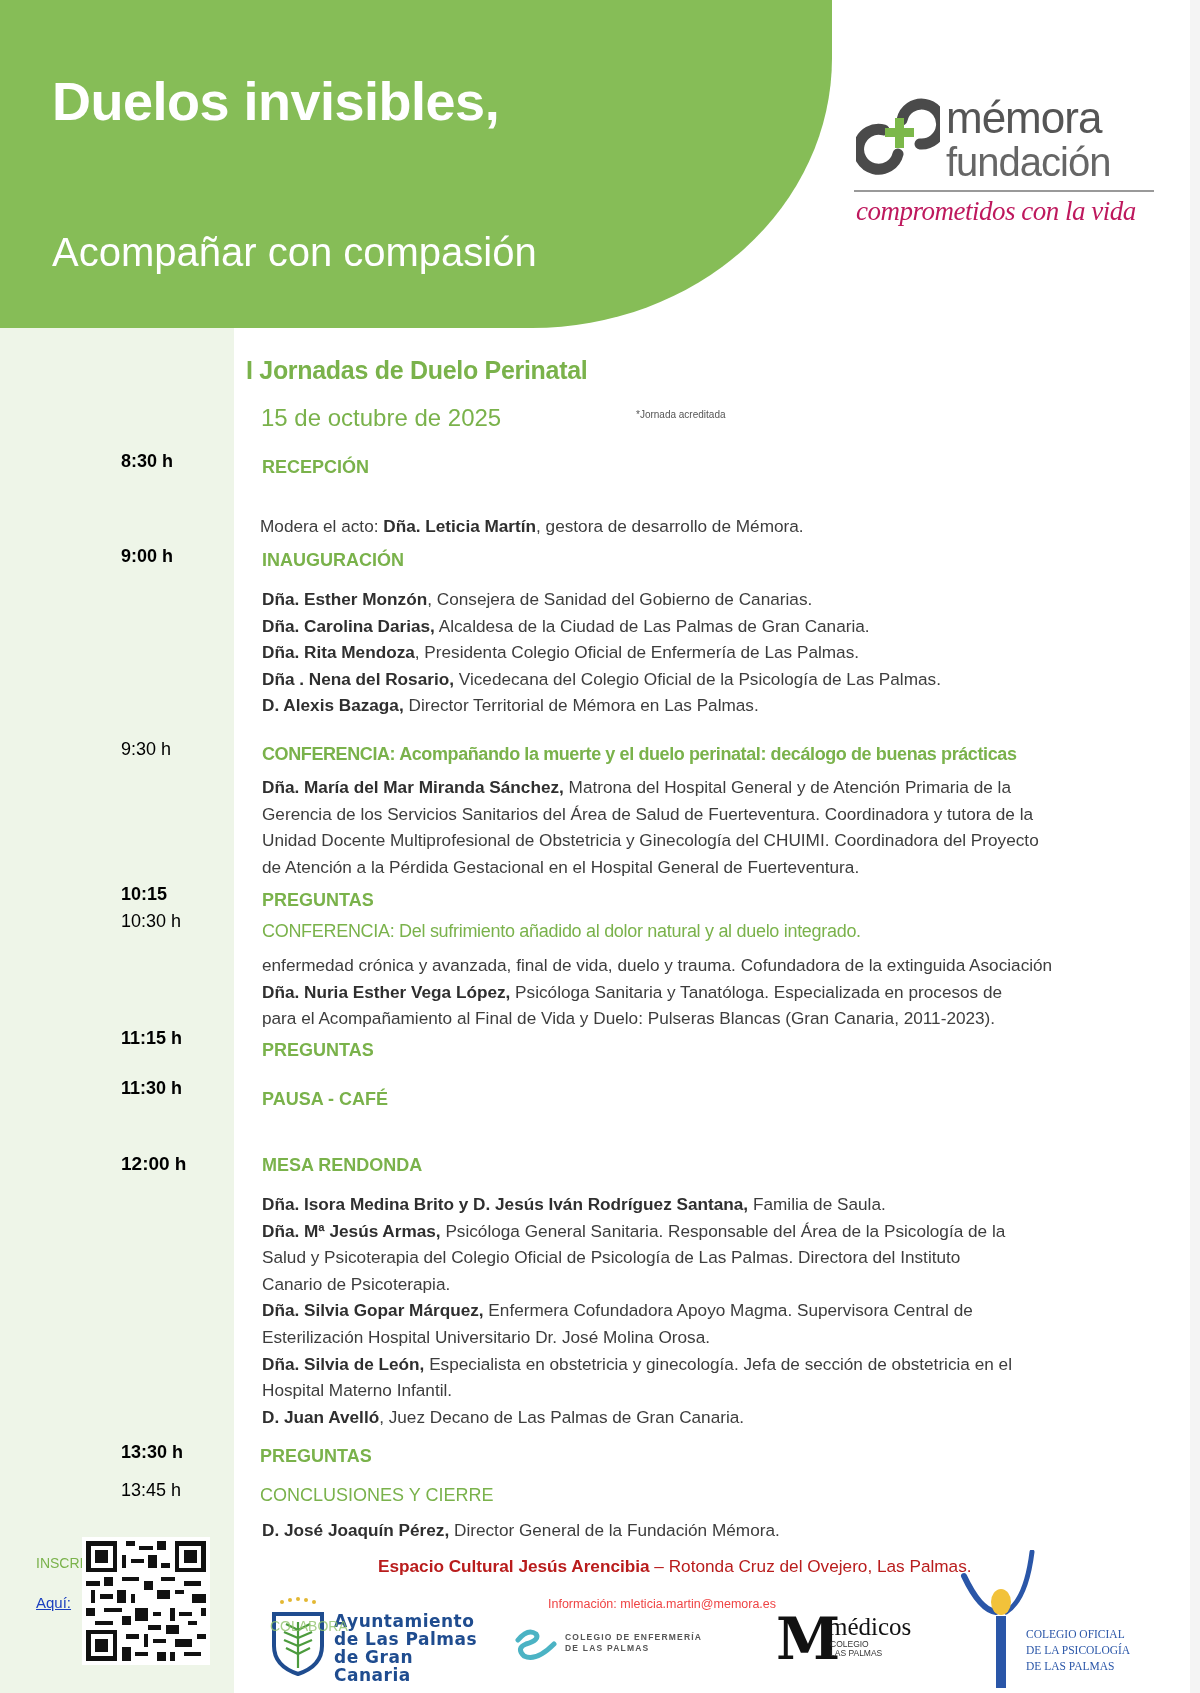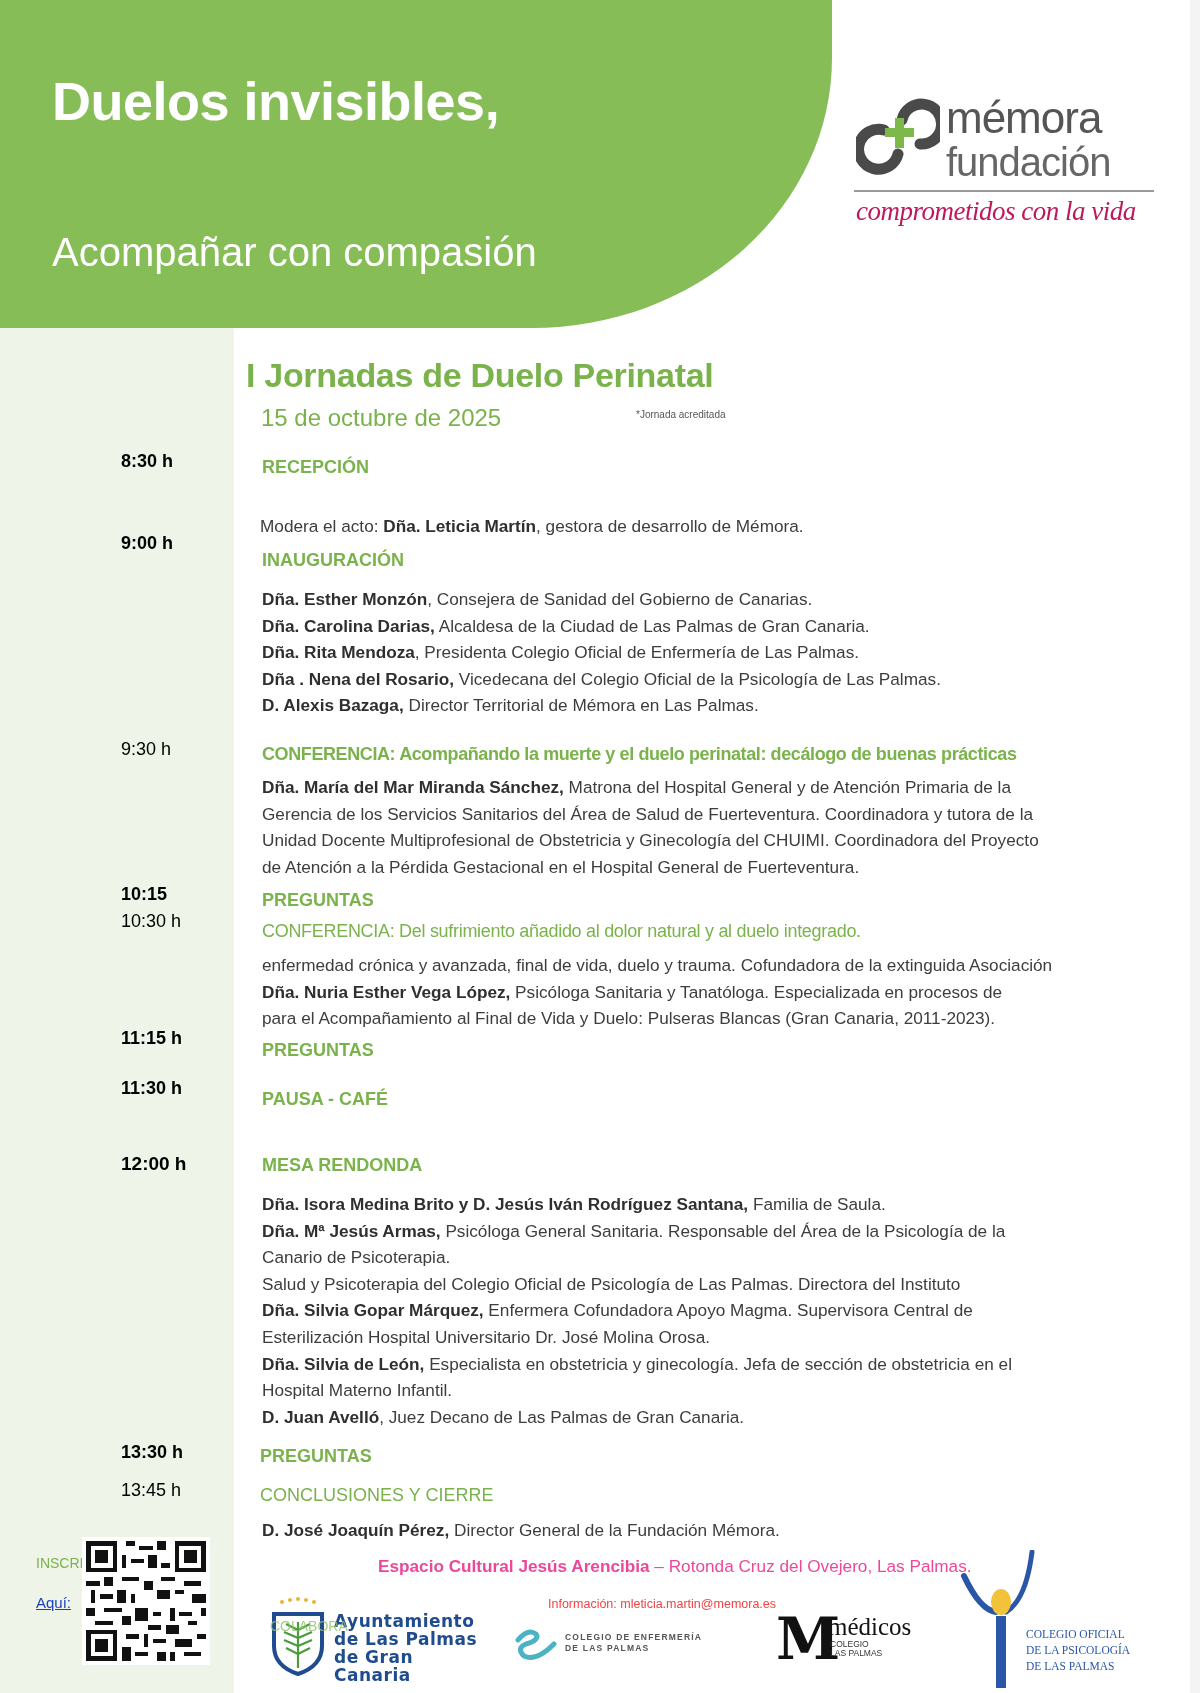--- a/index.html
+++ b/index.html
@@ -29,7 +29,7 @@
     .logo-rule { position: absolute; left: 4px; top: 104px; width: 300px; height: 2px; background: #999; }
     .logo-tag { position: absolute; left: 6px; top: 112px; font-family: Liberation Serif, serif; font-style: italic; font-size: 27px; color: #be185d; letter-spacing: -0.5px; line-height: 1; }
 
-    .title { position: absolute; left: 246px; top: 358px; font-size: 34px; font-weight: bold; color: #7ab24b; letter-spacing: -0.3px; line-height: 1; text-align: center; }
+    .title { position: absolute; left: 246px; top: 358px; font-size: 25px; font-weight: bold; color: #7ab24b; letter-spacing: -0.3px; line-height: 1; text-align: center; }
     .date { position: absolute; left: 261px; top: 406px; font-size: 24px; color: #7ab24b; line-height: 1; }
     .accredited { position: absolute; left: 636px; top: 409px; font-size: 10px; color: #555; }
 

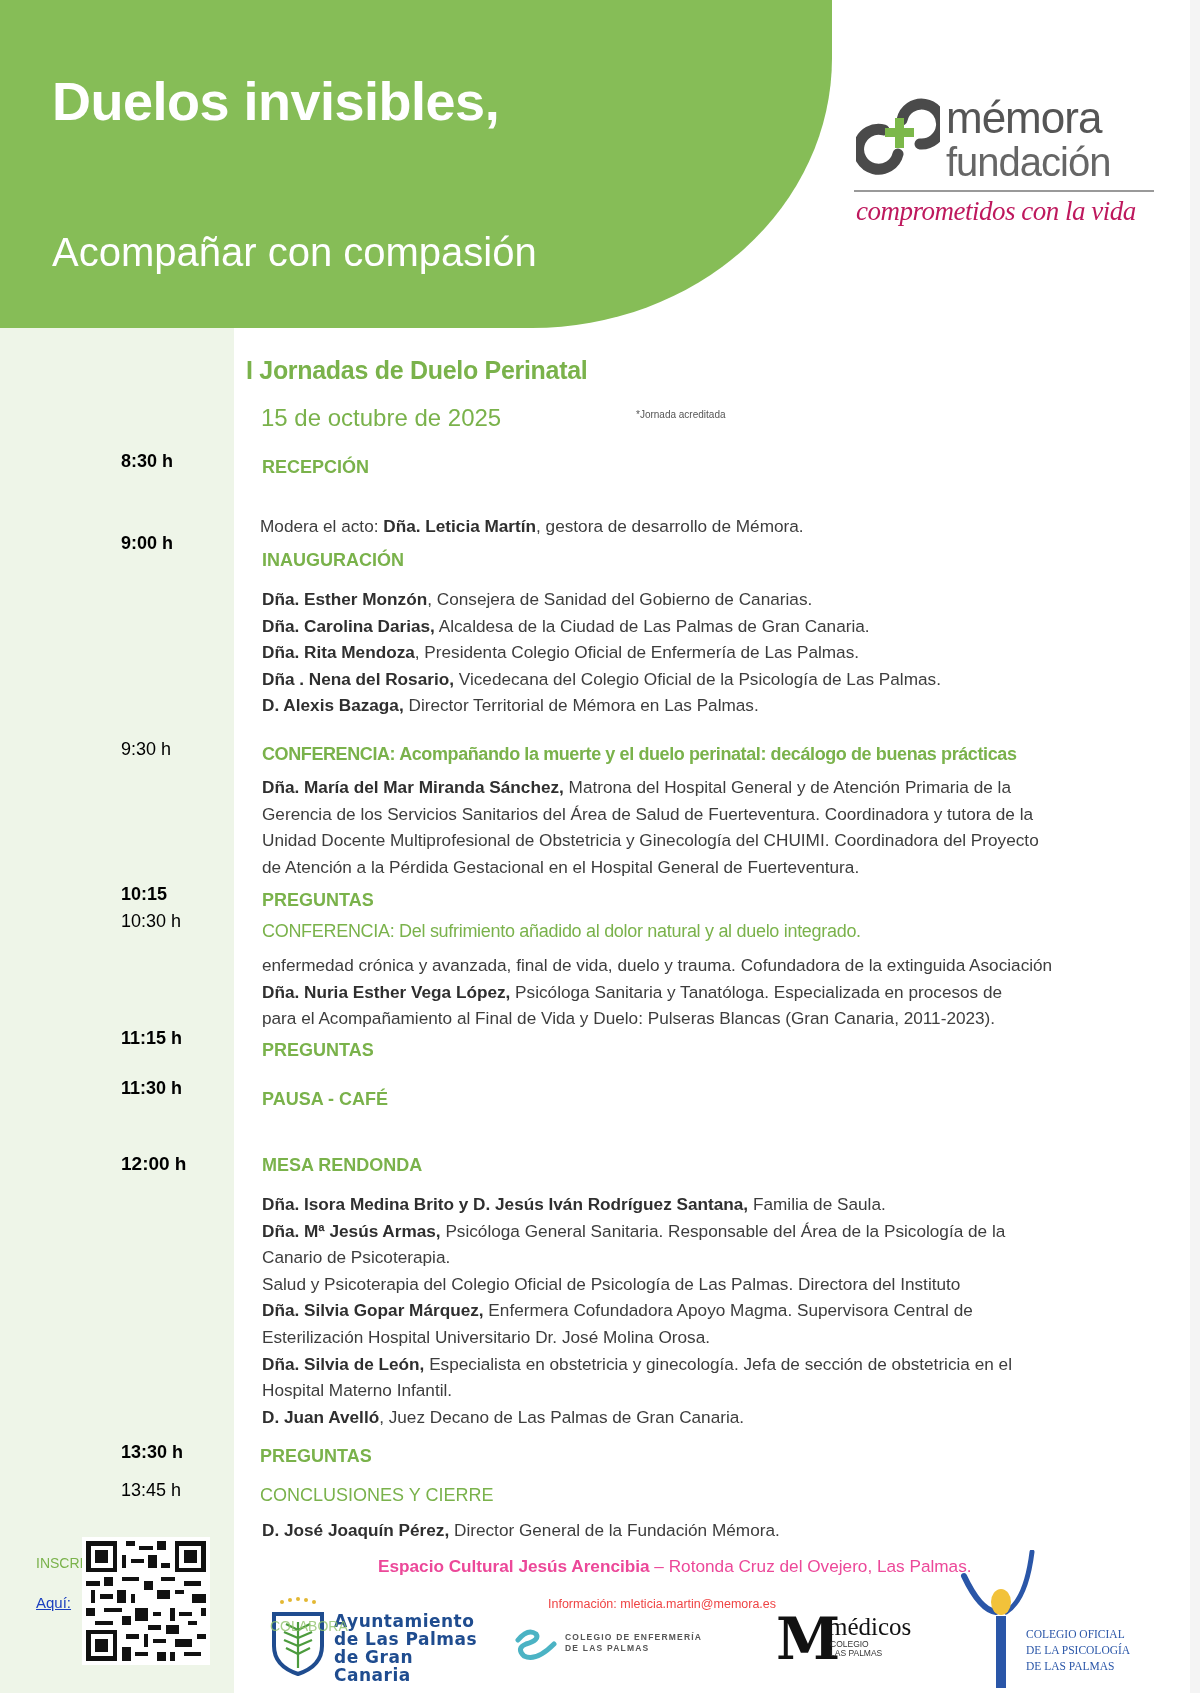--- a/index.html
+++ b/index.html
@@ -99,7 +99,7 @@
   <span class="line"><span>Modera el acto: </span><b>Dña. Leticia Martín</b><span>, gestora de desarrollo de Mémora.</span></span>
 </div>
 
-<div class="time" style="top:534px;">9:00 h</div>
+<div class="time" style="top:547px;">9:00 h</div>
 <div class="section" style="top:551px;">INAUGURACIÓN</div>
 <div class="para" style="top:586px;">
   <span class="line"><b>Dña. Esther Monzón</b><span>, Consejera de Sanidad del Gobierno de Canarias.</span></span>

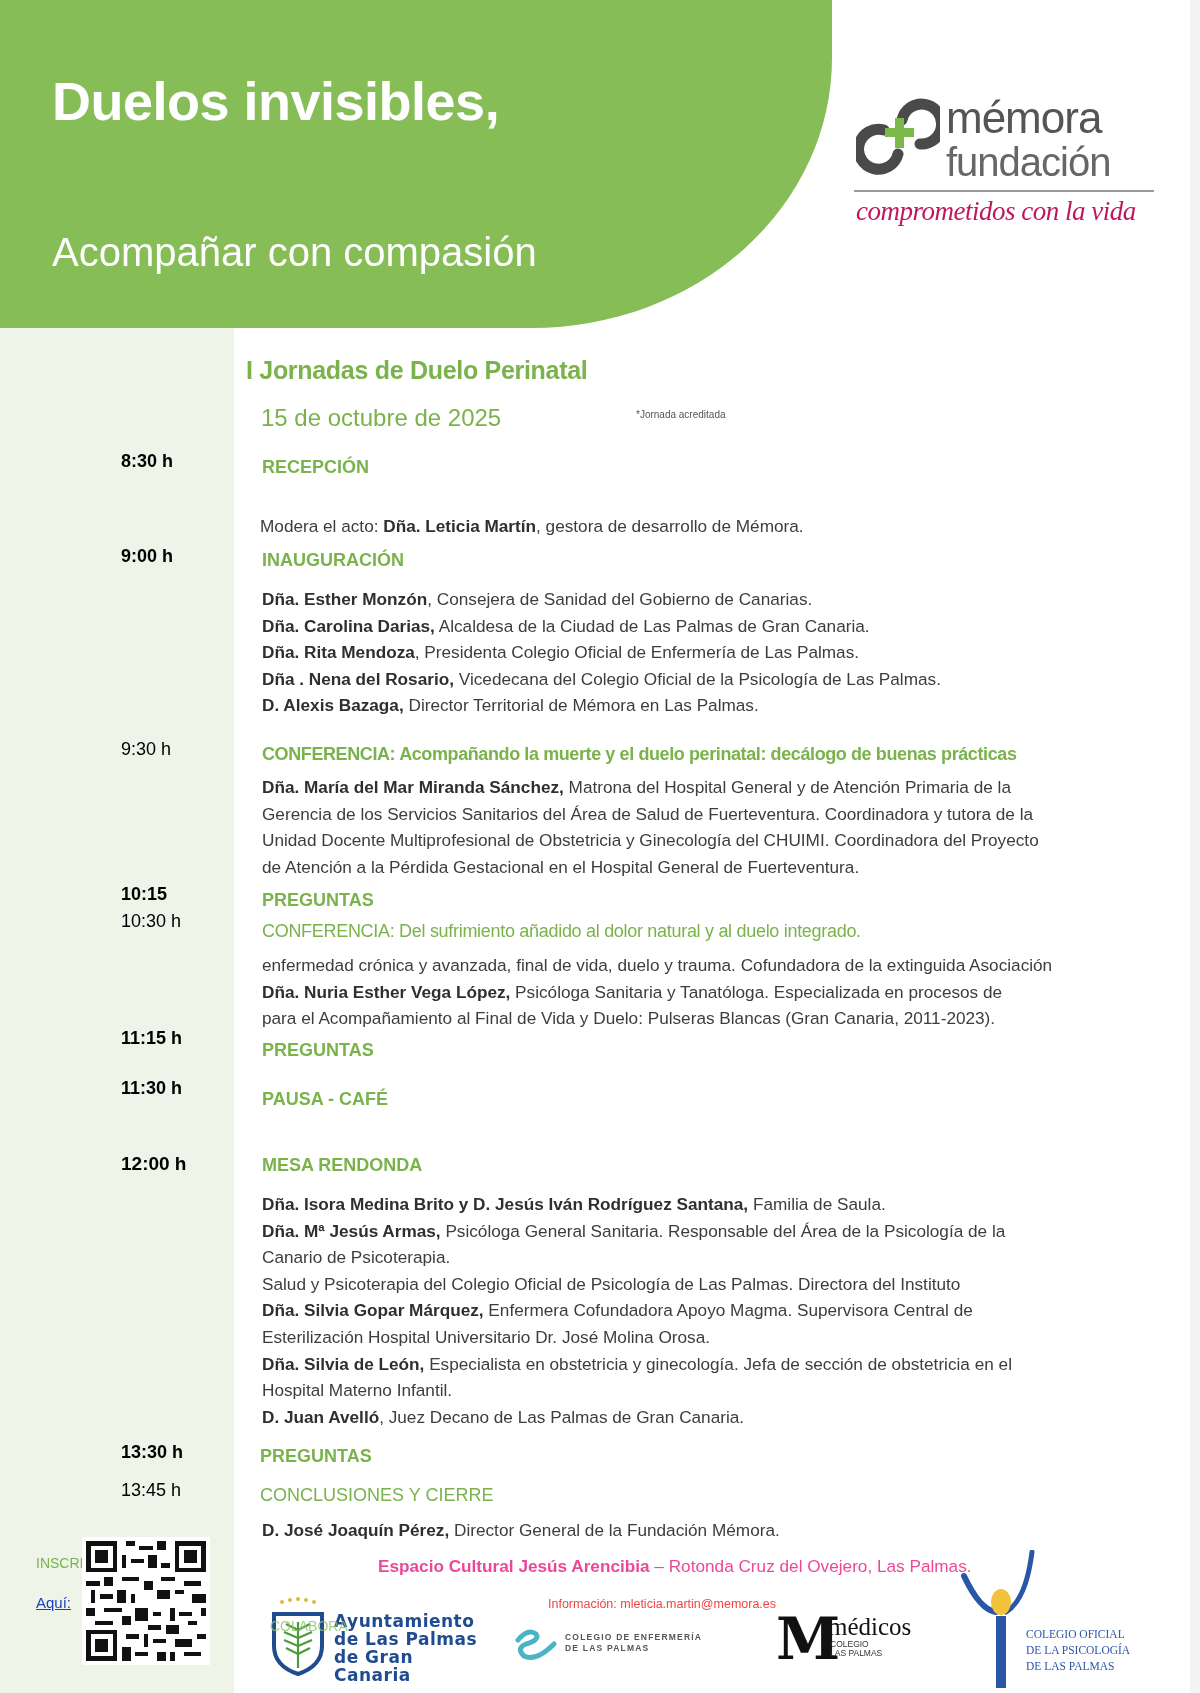--- a/index.html
+++ b/index.html
@@ -140,8 +140,8 @@
 <div class="para" style="top:1191px;">
   <span class="line"><b>Dña. Isora Medina Brito y D. Jesús Iván Rodríguez Santana,</b><span> Familia de Saula.</span></span>
   <span class="line"><b>Dña. Mª Jesús Armas,</b><span> Psicóloga General Sanitaria. Responsable del Área de la Psicología de la</span></span>
+  <span class="line">Salud y Psicoterapia del Colegio Oficial de Psicología de Las Palmas. Directora  del Instituto</span>
   <span class="line">Canario de Psicoterapia.</span>
-  <span class="line">Salud y Psicoterapia del Colegio Oficial de Psicología de Las Palmas. Directora  del Instituto</span>
   <span class="line"><b>Dña. Silvia Gopar Márquez,</b><span> Enfermera Cofundadora Apoyo Magma. Supervisora Central de</span></span>
   <span class="line">Esterilización Hospital Universitario Dr. José Molina Orosa.</span>
   <span class="line"><b>Dña. Silvia de León,</b><span> Especialista en obstetricia y ginecología. Jefa de sección de obstetricia en el</span></span>

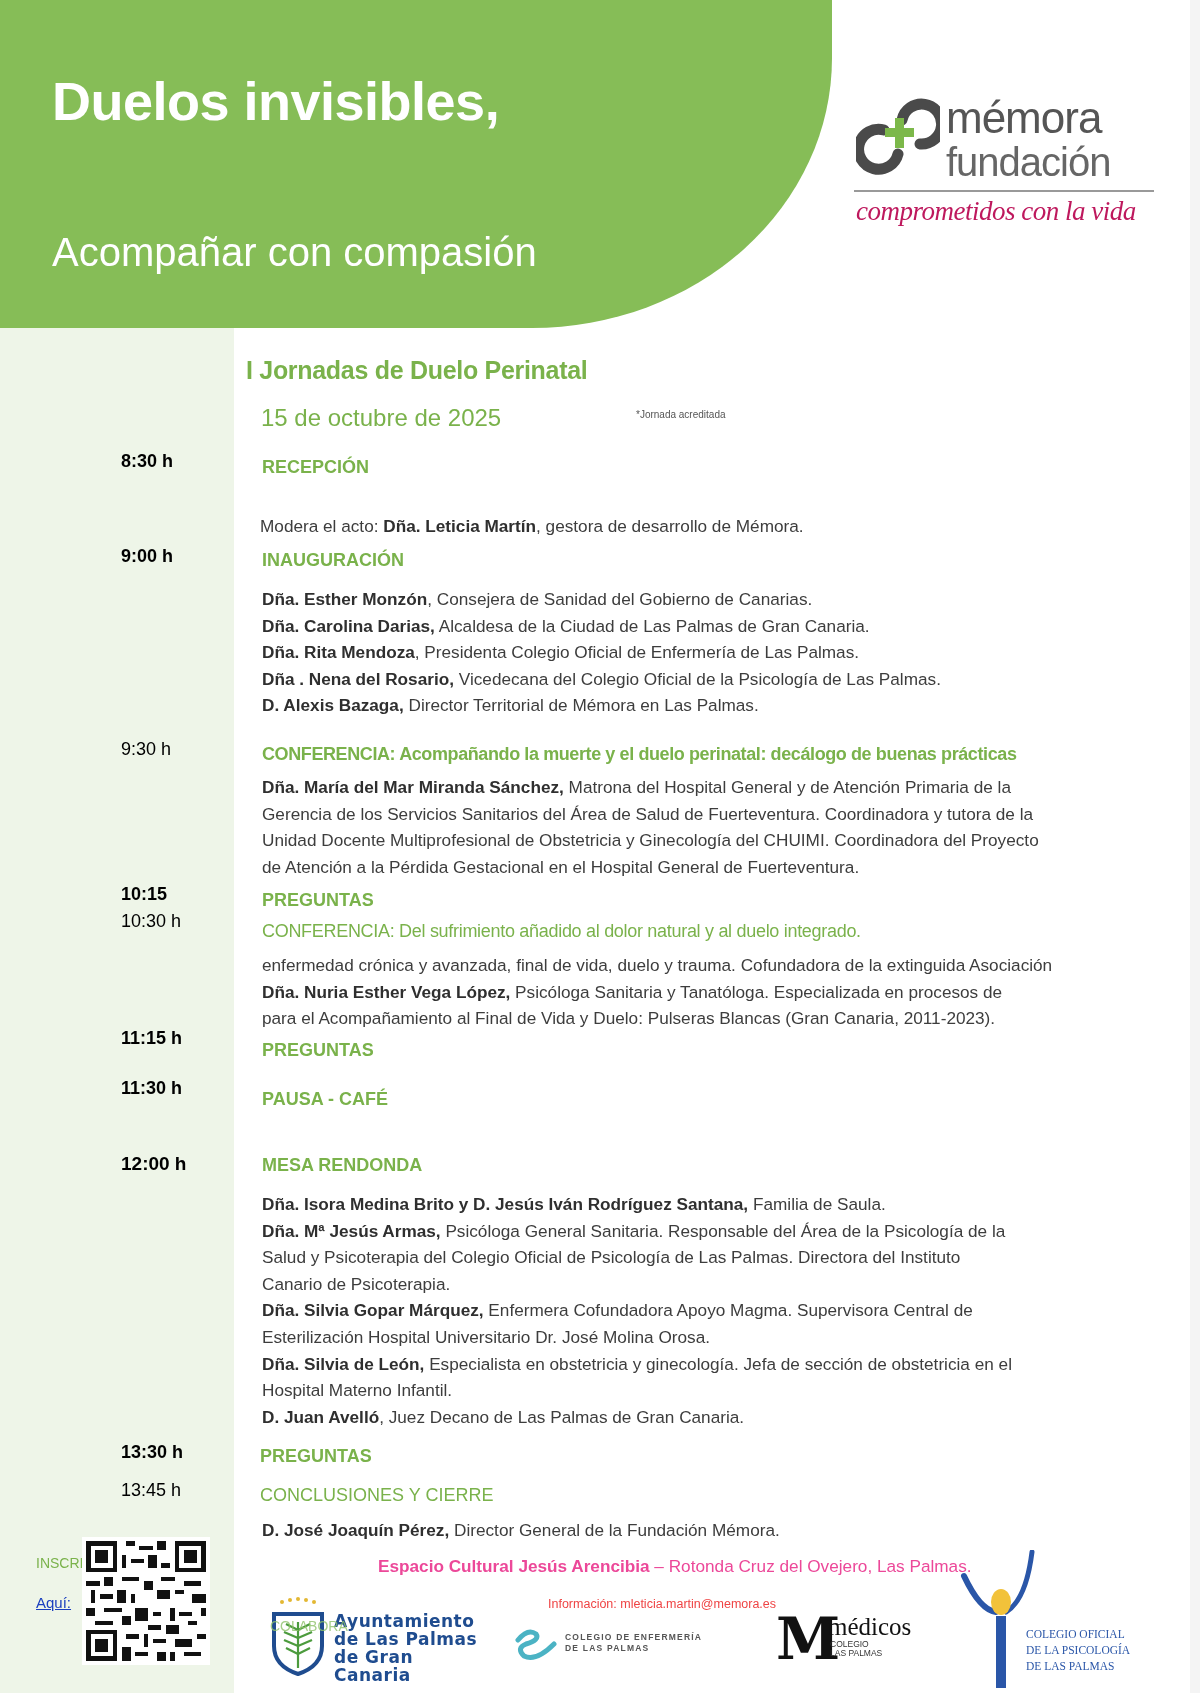--- a/index.html
+++ b/index.html
@@ -41,7 +41,7 @@
     .para b { color: #2f2f2f; }
     .line { display: block; white-space: nowrap; }
 
-    .venue { position: absolute; left: 378px; top: 1556px; font-size: 17.2px; color: #ec4899; white-space: nowrap; text-align: right; }
+    .venue { position: absolute; left: 378px; top: 1556px; font-size: 17.2px; color: #b91c1c; white-space: nowrap; text-align: right; }
 
     .qr { position: absolute; left: 82px; top: 1537px; width: 128px; height: 128px; background: #fff; }
     .inscr { position: absolute; left: 36px; top: 1555px; font-size: 14px; color: #7ab24b; }

